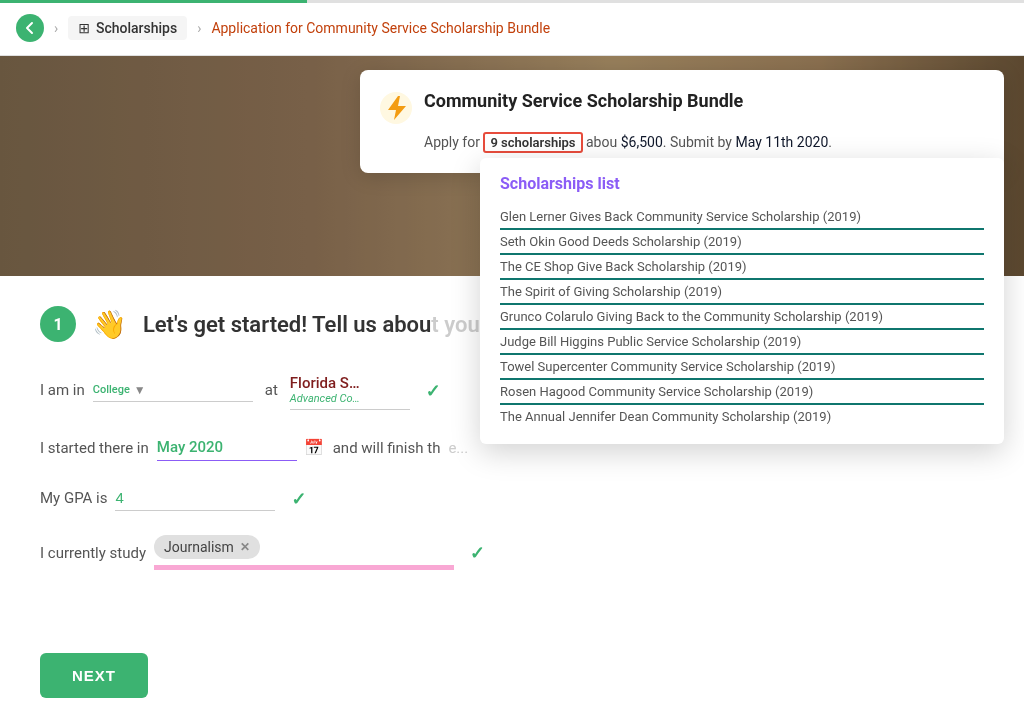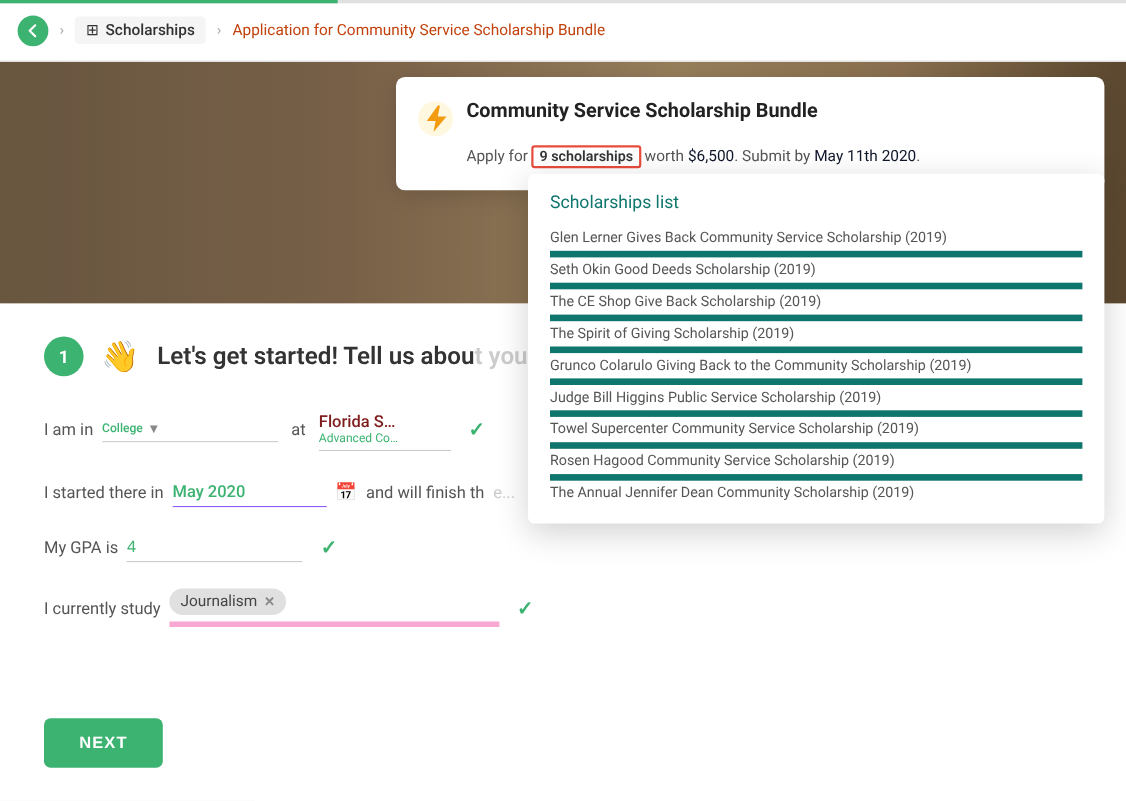--- a/index.html
+++ b/index.html
@@ -309,7 +309,7 @@
     <span class="banner-title">Community Service Scholarship Bundle</span>
   </div>
   <div class="banner-subtitle">
-    <span>Apply for </span><span class="highlight-badge">9 scholarships</span><span> worth </span><strong>$6,500</strong><span>. Submit by </span><strong>May 11th 2020</strong><span>.</span>
+    <span>Apply for </span><span class="highlight-badge">9 scholarships</span><span> abou </span><strong>$6,500</strong><span>. Submit by </span><strong>May 11th 2020</strong><span>.</span>
   </div>
 </div>
 

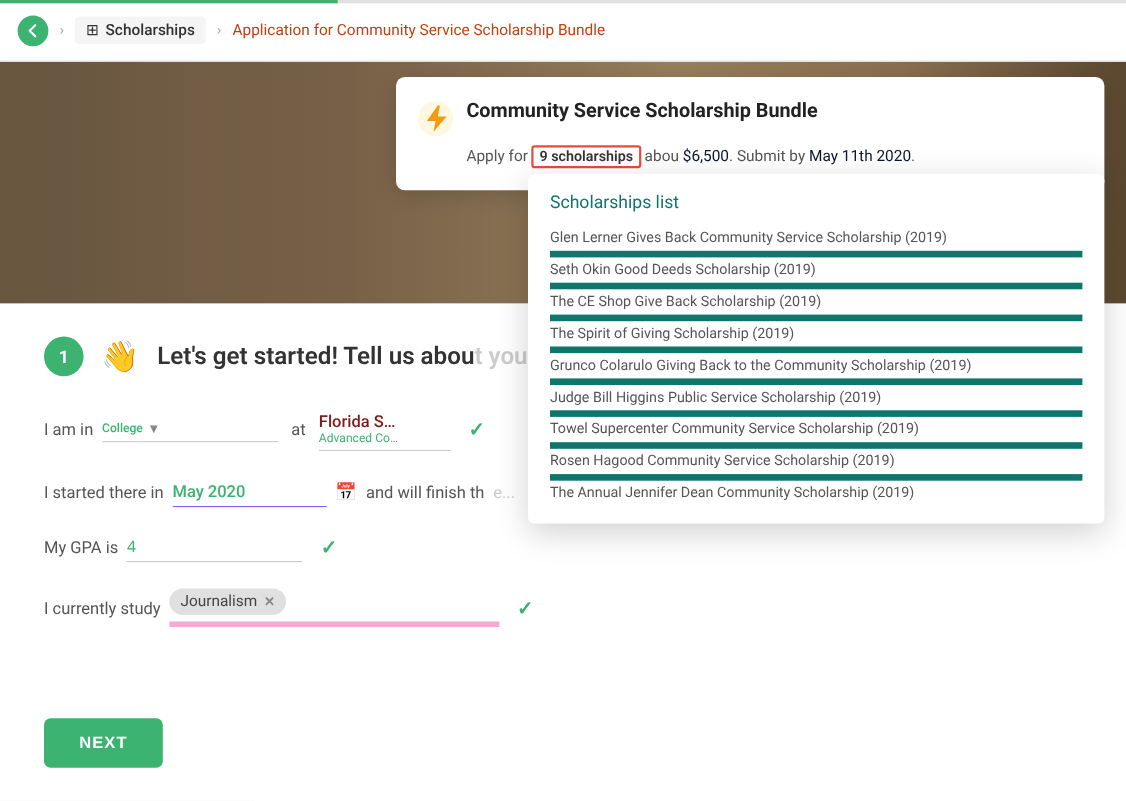--- a/index.html
+++ b/index.html
@@ -116,8 +116,8 @@
     }
     .popup-title {
       font-size: 16px;
-      font-weight: 400;
-      color: #0f766e;
+      font-weight: 700;
+      color: #8b5cf6;
       margin-bottom: 12px;
     }
     .popup-list { list-style: none; }

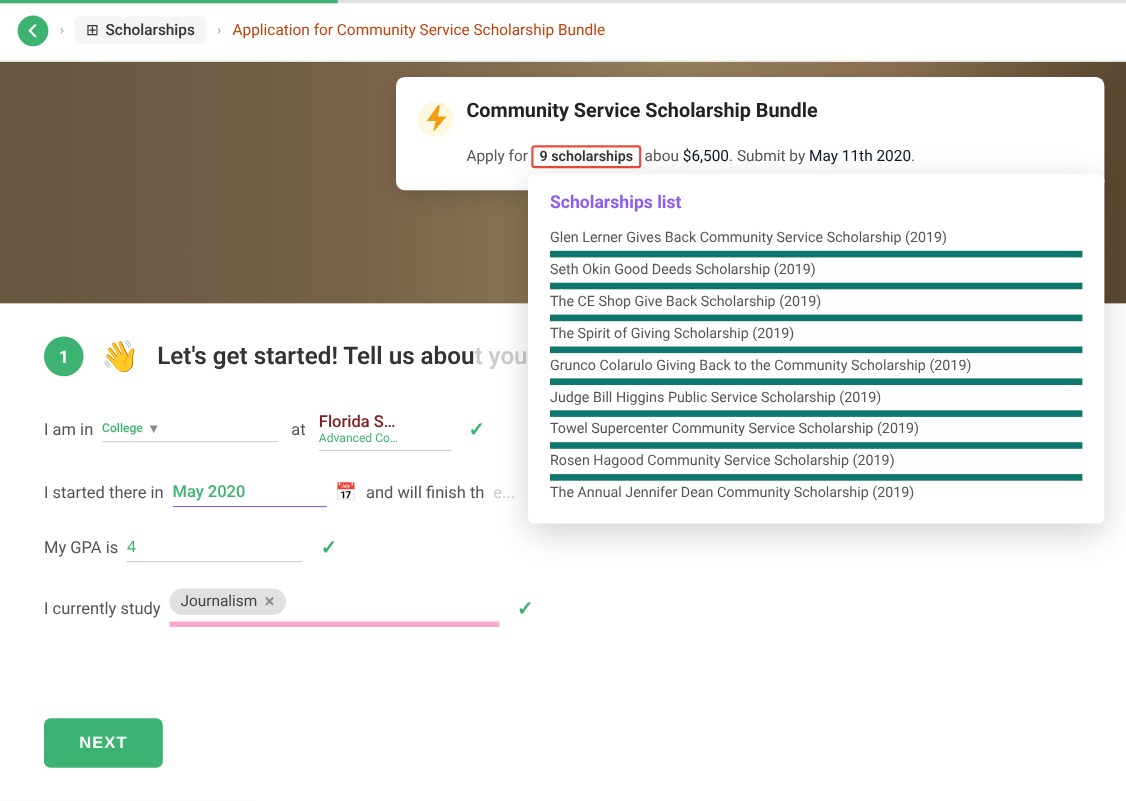--- a/index.html
+++ b/index.html
@@ -125,7 +125,7 @@
       font-size: 13px;
       color: #555;
       padding: 4px 0;
-      border-bottom: 6px solid #0f766e;
+      border-bottom: 2px solid #0f766e;
       cursor: pointer;
     }
     .popup-list li:last-child { border-bottom: none; }

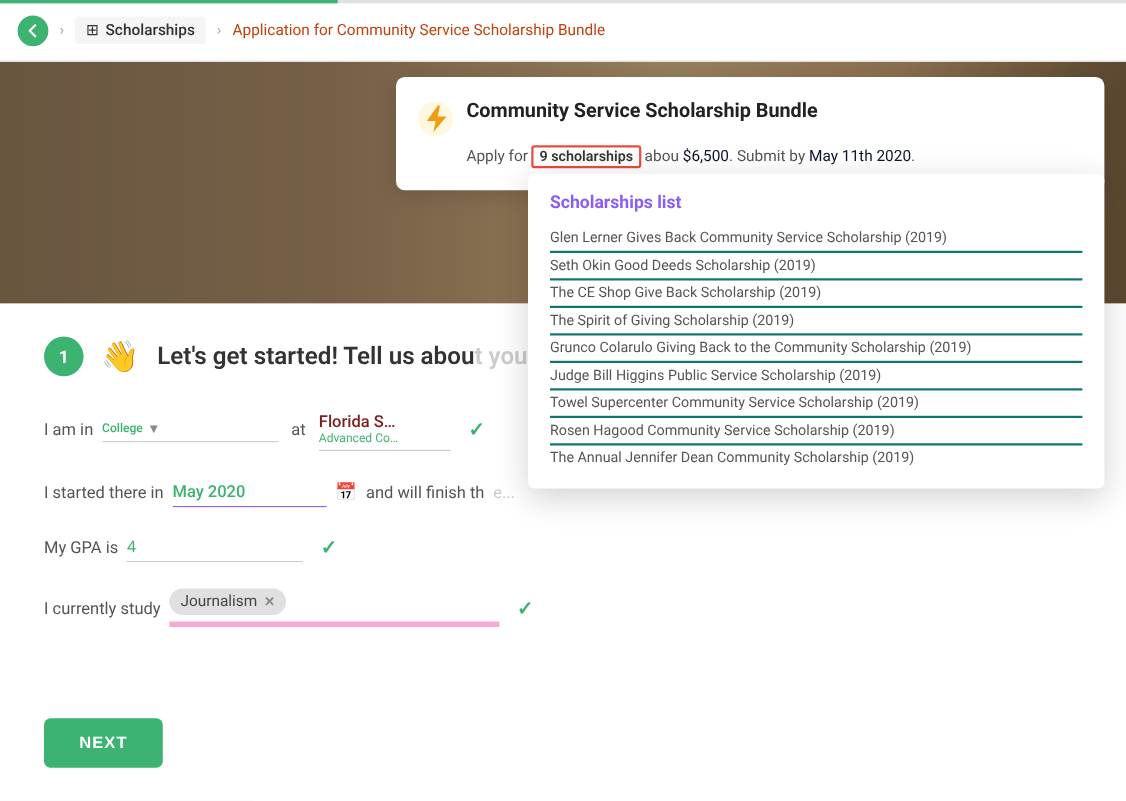--- a/index.html
+++ b/index.html
@@ -205,7 +205,7 @@
       min-width: 120px;
     }
     .florida-field .field-value { color: #7f1d1d; font-size: 15px; font-weight: 500; }
-    .florida-sub { font-size: 11px; color: #3cb371; }
+    .florida-sub { font-size: 11px; color: #3cb371; font-style: italic; }
     .checkmark { color: #3cb371; font-size: 18px; font-weight: 700; margin-left: 8px; }
     .calendar-icon { color: #555; font-size: 16px; cursor: pointer; }
     .gpa-input {

